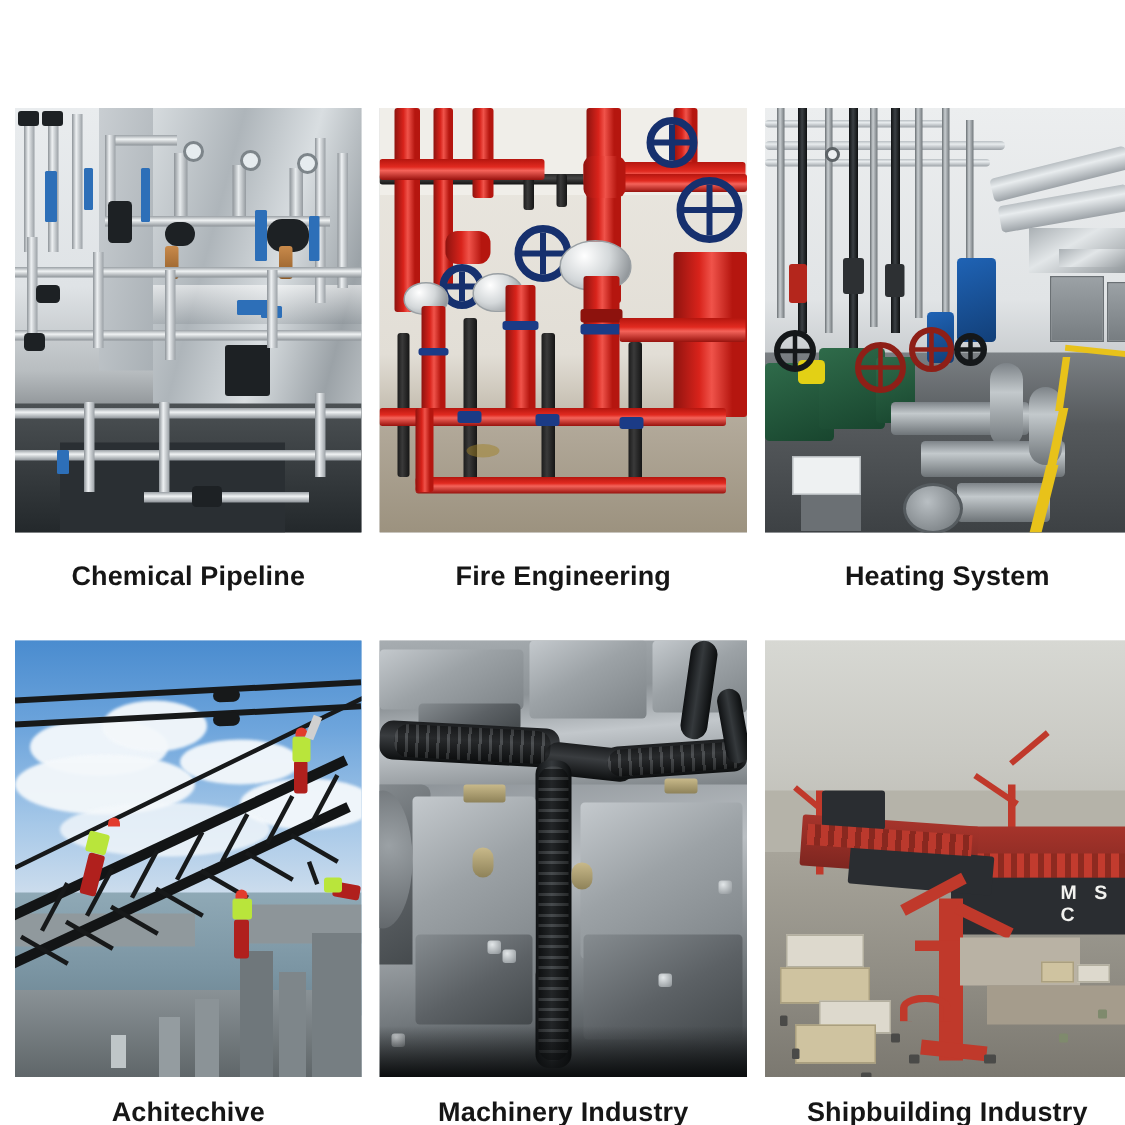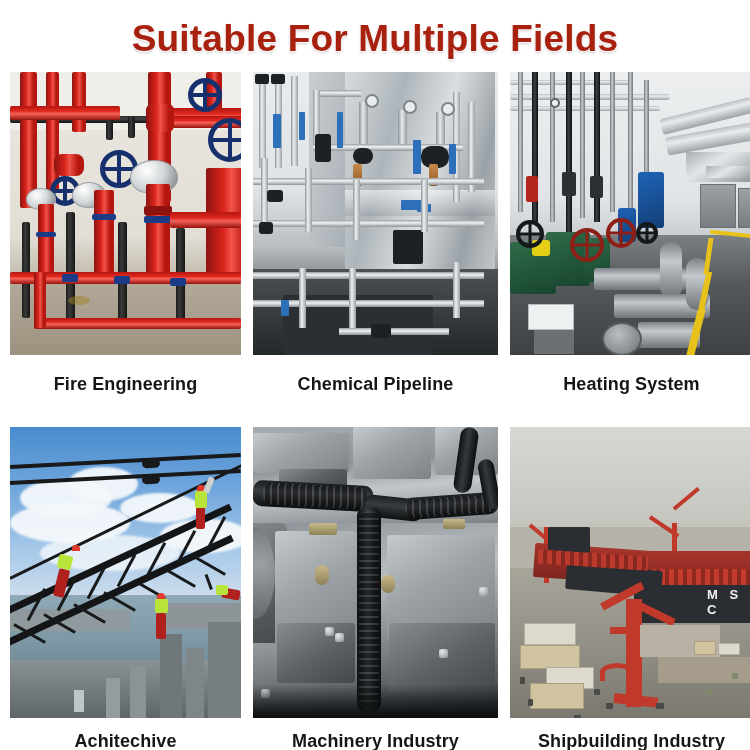--- a/index.html
+++ b/index.html
@@ -198,9 +198,6 @@
 
 <div class="page">
 
-  <div class="title-wrap">
-    <span class="title">Suitable For Multiple Fields</span>
-  </div>
 
   <div class="grid">
 

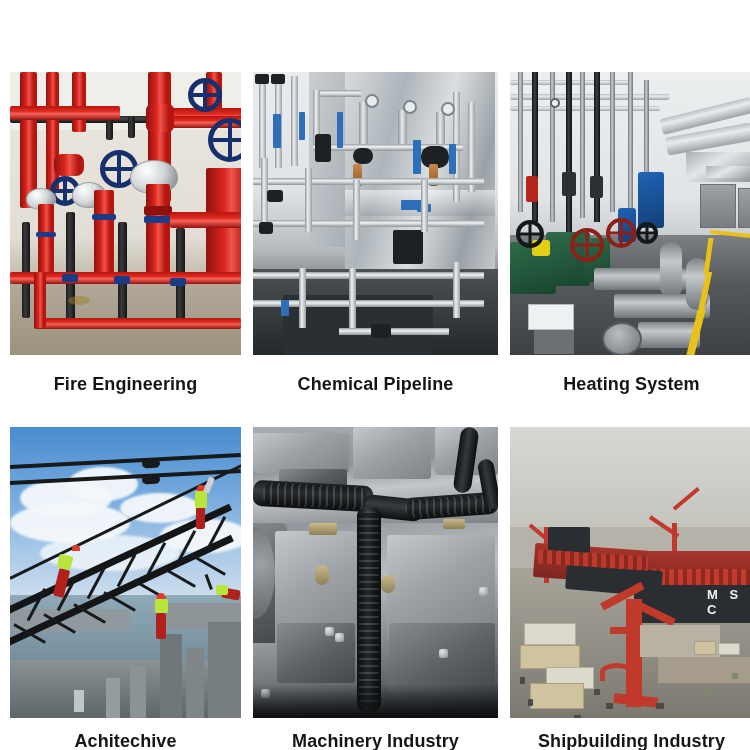--- a/index.html
+++ b/index.html
@@ -202,71 +202,6 @@
   <div class="grid">
 
     <div class="cell">
-      <div class="photo p2">
-        <div class="bg"></div>
-        <div class="ceil"></div>
-        <div class="floor2"></div>
-
-        <div class="bph" style="left:0;top:44px;width:231px;height:7px;"></div>
-        <div class="bp" style="left:96px;top:44px;width:7px;height:24px;"></div>
-        <div class="bp" style="left:118px;top:44px;width:7px;height:22px;"></div>
-        <div class="bp" style="left:140px;top:44px;width:7px;height:20px;"></div>
-
-        <div class="rp" style="left:10px;top:0;width:17px;height:136px;"></div>
-        <div class="rp" style="left:36px;top:0;width:13px;height:120px;"></div>
-        <div class="rp" style="left:62px;top:0;width:14px;height:60px;"></div>
-        <div class="rp" style="left:138px;top:0;width:23px;height:130px;"></div>
-        <div class="rp" style="left:196px;top:0;width:16px;height:42px;"></div>
-
-        <div class="rph" style="left:0;top:34px;width:110px;height:14px;"></div>
-        <div class="rph" style="left:136px;top:36px;width:108px;height:16px;"></div>
-        <div class="rph" style="left:150px;top:44px;width:95px;height:12px;"></div>
-
-        <div class="rp" style="left:136px;top:32px;width:28px;height:28px;border-radius:6px;"></div>
-        <div class="rp" style="left:44px;top:82px;width:30px;height:22px;border-radius:8px;"></div>
-
-        <div class="wheel" style="left:178px;top:6px;width:34px;height:34px;"></div>
-        <div class="wheel" style="left:198px;top:46px;width:44px;height:44px;"></div>
-        <div class="wheel" style="left:90px;top:78px;width:38px;height:38px;"></div>
-        <div class="wheel" style="left:40px;top:104px;width:30px;height:30px;"></div>
-
-        <div class="silvervalve" style="left:120px;top:88px;width:48px;height:34px;"></div>
-        <div class="silvervalve" style="left:62px;top:110px;width:34px;height:26px;"></div>
-        <div class="silvervalve" style="left:16px;top:116px;width:30px;height:22px;"></div>
-
-        <div class="rp" style="left:84px;top:118px;width:20px;height:86px;"></div>
-        <div class="rp" style="left:136px;top:112px;width:24px;height:94px;"></div>
-        <div class="rp" style="left:28px;top:132px;width:16px;height:80px;"></div>
-
-        <div class="flange" style="left:82px;top:142px;width:24px;height:6px;"></div>
-        <div class="flange" style="left:134px;top:144px;width:28px;height:7px;"></div>
-        <div class="flange" style="left:26px;top:160px;width:20px;height:5px;"></div>
-        <div class="rflange" style="left:134px;top:134px;width:28px;height:9px;"></div>
-        <div class="rflange" style="left:160px;top:140px;width:60px;height:14px;"></div>
-        <div class="flange" style="left:170px;top:144px;width:8px;height:10px;"></div>
-        <div class="flange" style="left:186px;top:144px;width:8px;height:10px;"></div>
-        <div class="flange" style="left:202px;top:144px;width:8px;height:10px;"></div>
-
-        <div class="rp" style="left:196px;top:96px;width:49px;height:110px;"></div>
-        <div class="rph" style="left:160px;top:140px;width:84px;height:16px;"></div>
-
-        <div class="bp" style="left:56px;top:140px;width:9px;height:112px;"></div>
-        <div class="bp" style="left:108px;top:150px;width:9px;height:102px;"></div>
-        <div class="bp" style="left:166px;top:156px;width:9px;height:98px;"></div>
-        <div class="bp" style="left:12px;top:150px;width:8px;height:96px;"></div>
-
-        <div class="rph" style="left:0;top:200px;width:231px;height:12px;"></div>
-        <div class="rph" style="left:24px;top:246px;width:207px;height:11px;"></div>
-        <div class="rp" style="left:24px;top:200px;width:12px;height:56px;"></div>
-        <div class="flange" style="left:52px;top:202px;width:16px;height:8px;"></div>
-        <div class="flange" style="left:104px;top:204px;width:16px;height:8px;"></div>
-        <div class="flange" style="left:160px;top:206px;width:16px;height:8px;"></div>
-        <div class="stain" style="left:58px;top:224px;width:22px;height:9px;"></div>
-      </div>
-      <div class="cap">Fire Engineering</div>
-    </div>
-
-    <div class="cell">
       <div class="photo p1">
         <div class="wallpanel"></div>
         <div class="tank"></div>
@@ -328,6 +263,71 @@
     </div>
 
     <div class="cell">
+      <div class="photo p2">
+        <div class="bg"></div>
+        <div class="ceil"></div>
+        <div class="floor2"></div>
+
+        <div class="bph" style="left:0;top:44px;width:231px;height:7px;"></div>
+        <div class="bp" style="left:96px;top:44px;width:7px;height:24px;"></div>
+        <div class="bp" style="left:118px;top:44px;width:7px;height:22px;"></div>
+        <div class="bp" style="left:140px;top:44px;width:7px;height:20px;"></div>
+
+        <div class="rp" style="left:10px;top:0;width:17px;height:136px;"></div>
+        <div class="rp" style="left:36px;top:0;width:13px;height:120px;"></div>
+        <div class="rp" style="left:62px;top:0;width:14px;height:60px;"></div>
+        <div class="rp" style="left:138px;top:0;width:23px;height:130px;"></div>
+        <div class="rp" style="left:196px;top:0;width:16px;height:42px;"></div>
+
+        <div class="rph" style="left:0;top:34px;width:110px;height:14px;"></div>
+        <div class="rph" style="left:136px;top:36px;width:108px;height:16px;"></div>
+        <div class="rph" style="left:150px;top:44px;width:95px;height:12px;"></div>
+
+        <div class="rp" style="left:136px;top:32px;width:28px;height:28px;border-radius:6px;"></div>
+        <div class="rp" style="left:44px;top:82px;width:30px;height:22px;border-radius:8px;"></div>
+
+        <div class="wheel" style="left:178px;top:6px;width:34px;height:34px;"></div>
+        <div class="wheel" style="left:198px;top:46px;width:44px;height:44px;"></div>
+        <div class="wheel" style="left:90px;top:78px;width:38px;height:38px;"></div>
+        <div class="wheel" style="left:40px;top:104px;width:30px;height:30px;"></div>
+
+        <div class="silvervalve" style="left:120px;top:88px;width:48px;height:34px;"></div>
+        <div class="silvervalve" style="left:62px;top:110px;width:34px;height:26px;"></div>
+        <div class="silvervalve" style="left:16px;top:116px;width:30px;height:22px;"></div>
+
+        <div class="rp" style="left:84px;top:118px;width:20px;height:86px;"></div>
+        <div class="rp" style="left:136px;top:112px;width:24px;height:94px;"></div>
+        <div class="rp" style="left:28px;top:132px;width:16px;height:80px;"></div>
+
+        <div class="flange" style="left:82px;top:142px;width:24px;height:6px;"></div>
+        <div class="flange" style="left:134px;top:144px;width:28px;height:7px;"></div>
+        <div class="flange" style="left:26px;top:160px;width:20px;height:5px;"></div>
+        <div class="rflange" style="left:134px;top:134px;width:28px;height:9px;"></div>
+        <div class="rflange" style="left:160px;top:140px;width:60px;height:14px;"></div>
+        <div class="flange" style="left:170px;top:144px;width:8px;height:10px;"></div>
+        <div class="flange" style="left:186px;top:144px;width:8px;height:10px;"></div>
+        <div class="flange" style="left:202px;top:144px;width:8px;height:10px;"></div>
+
+        <div class="rp" style="left:196px;top:96px;width:49px;height:110px;"></div>
+        <div class="rph" style="left:160px;top:140px;width:84px;height:16px;"></div>
+
+        <div class="bp" style="left:56px;top:140px;width:9px;height:112px;"></div>
+        <div class="bp" style="left:108px;top:150px;width:9px;height:102px;"></div>
+        <div class="bp" style="left:166px;top:156px;width:9px;height:98px;"></div>
+        <div class="bp" style="left:12px;top:150px;width:8px;height:96px;"></div>
+
+        <div class="rph" style="left:0;top:200px;width:231px;height:12px;"></div>
+        <div class="rph" style="left:24px;top:246px;width:207px;height:11px;"></div>
+        <div class="rp" style="left:24px;top:200px;width:12px;height:56px;"></div>
+        <div class="flange" style="left:52px;top:202px;width:16px;height:8px;"></div>
+        <div class="flange" style="left:104px;top:204px;width:16px;height:8px;"></div>
+        <div class="flange" style="left:160px;top:206px;width:16px;height:8px;"></div>
+        <div class="stain" style="left:58px;top:224px;width:22px;height:9px;"></div>
+      </div>
+      <div class="cap">Fire Engineering</div>
+    </div>
+
+    <div class="cell">
       <div class="photo p3">
         <div class="wall"></div>
         <div class="floor3"></div>

